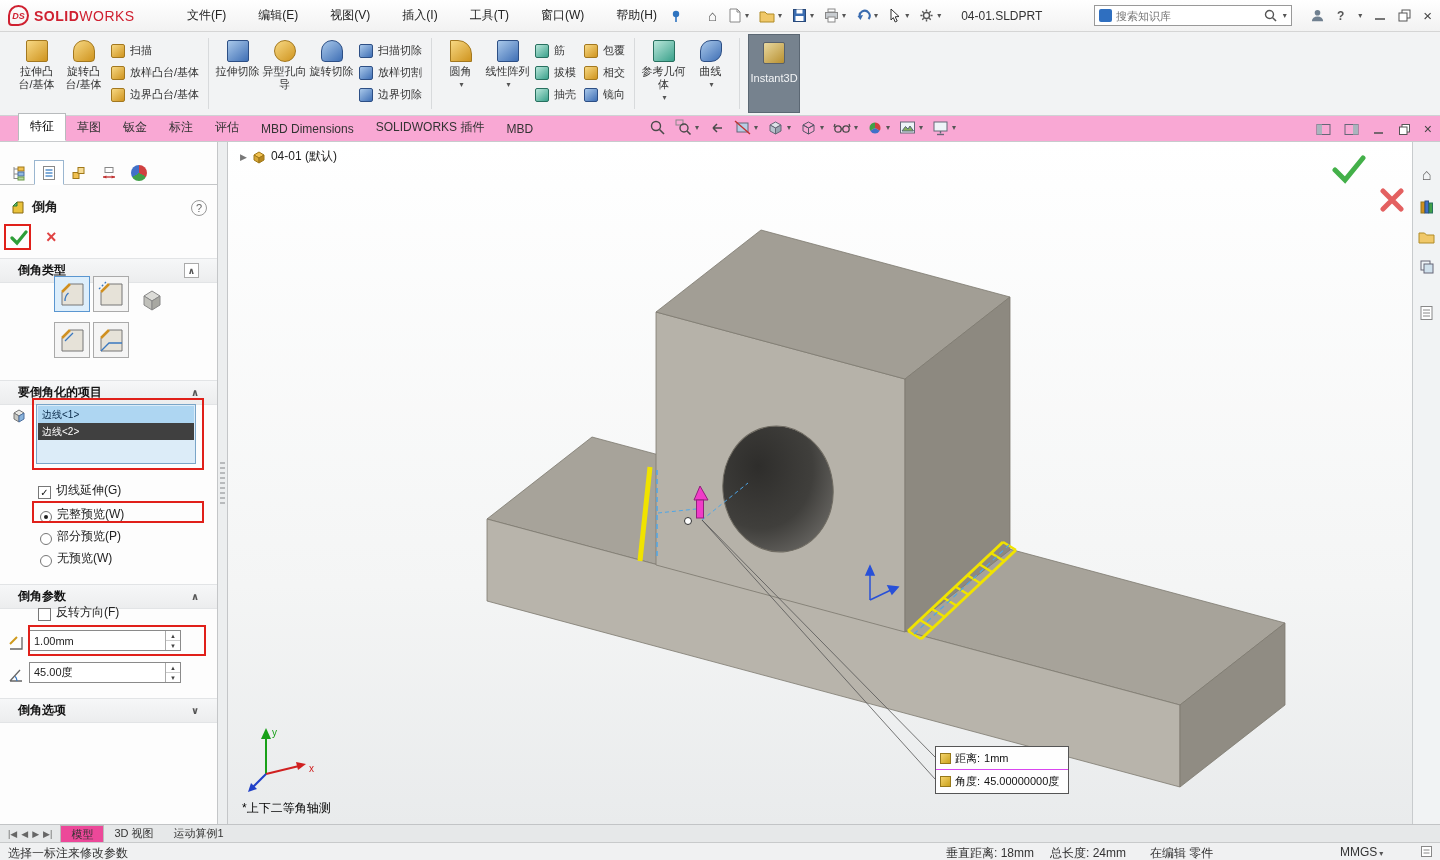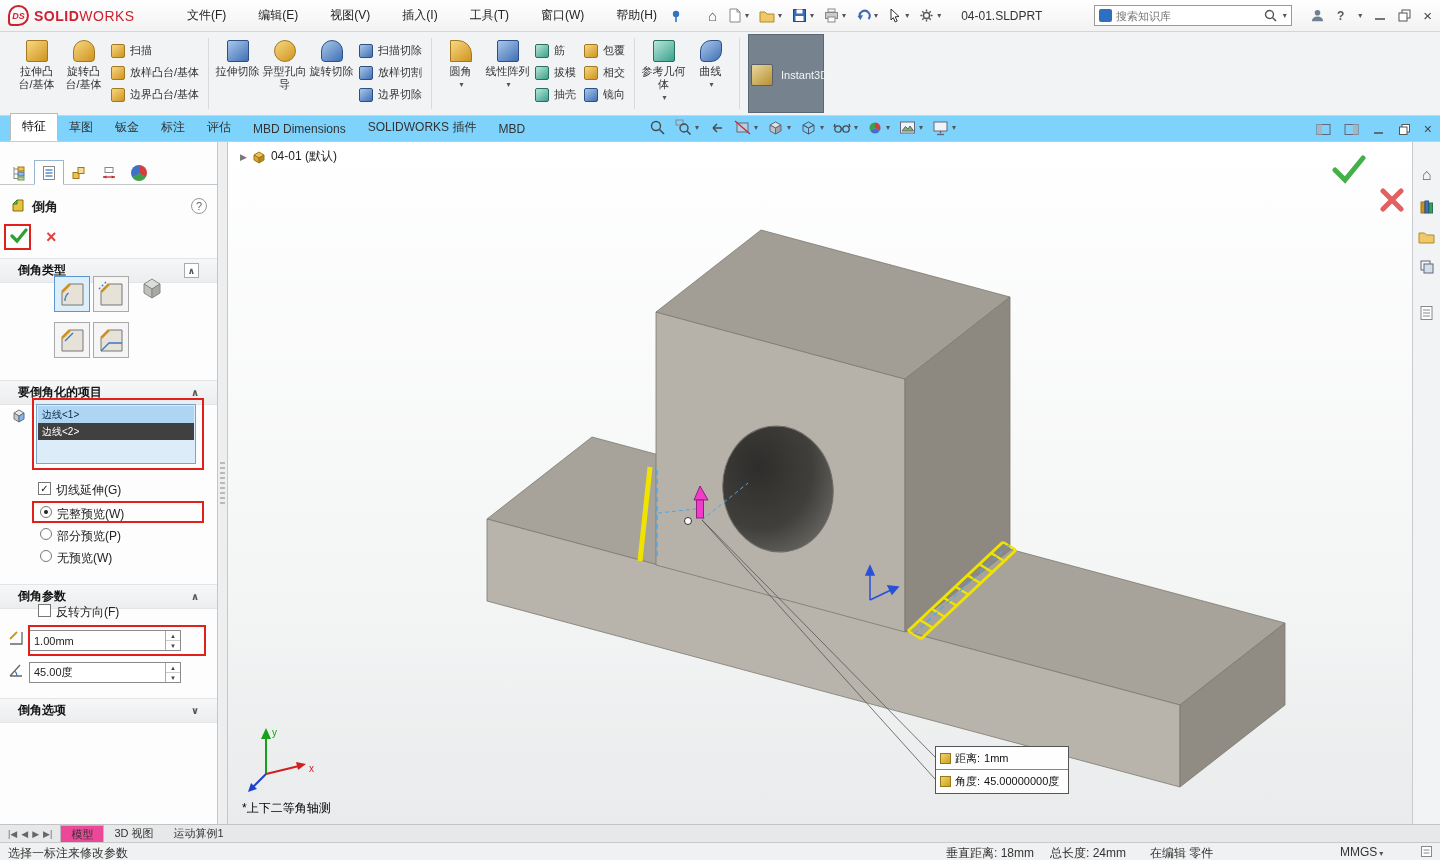--- a/index.html
+++ b/index.html
@@ -34,7 +34,7 @@
 .gold{background:linear-grad;background:linear-gradient(140deg,#f7d883,#cf941f);border:1px solid #a3781f}
 .blue{background:linear-gradient(140deg,#a9c8ea,#3f6fb5);border:1px solid #2d4f85}
 .teal{background:linear-gradient(140deg,#b9e6da,#3aa18b);border:1px solid #27705f}
-.instant{width:76px;margin-left:6px;background:#76828e;border:1px solid #5b6773;color:#f2f4f6;display:flex;flex-direction:row;align-items:center;padding:7px 2px 4px;font-size:11px;gap:8px}
+.instant{width:52px;margin-left:6px;background:#76828e;border:1px solid #5b6773;color:#f2f4f6;display:flex;flex-direction:column;align-items:center;padding:7px 2px 4px;font-size:11px;gap:8px}
 .instant .ic{background:linear-gradient(140deg,#e8d8a0,#b89030);border:1px solid #57606b}
 
 #tabrow{position:absolute;top:116px;left:0;width:100%;height:26px;background:#7dd3fc;border-bottom:1px solid #c8cbcd;display:flex;align-items:flex-end;padding-left:10px}

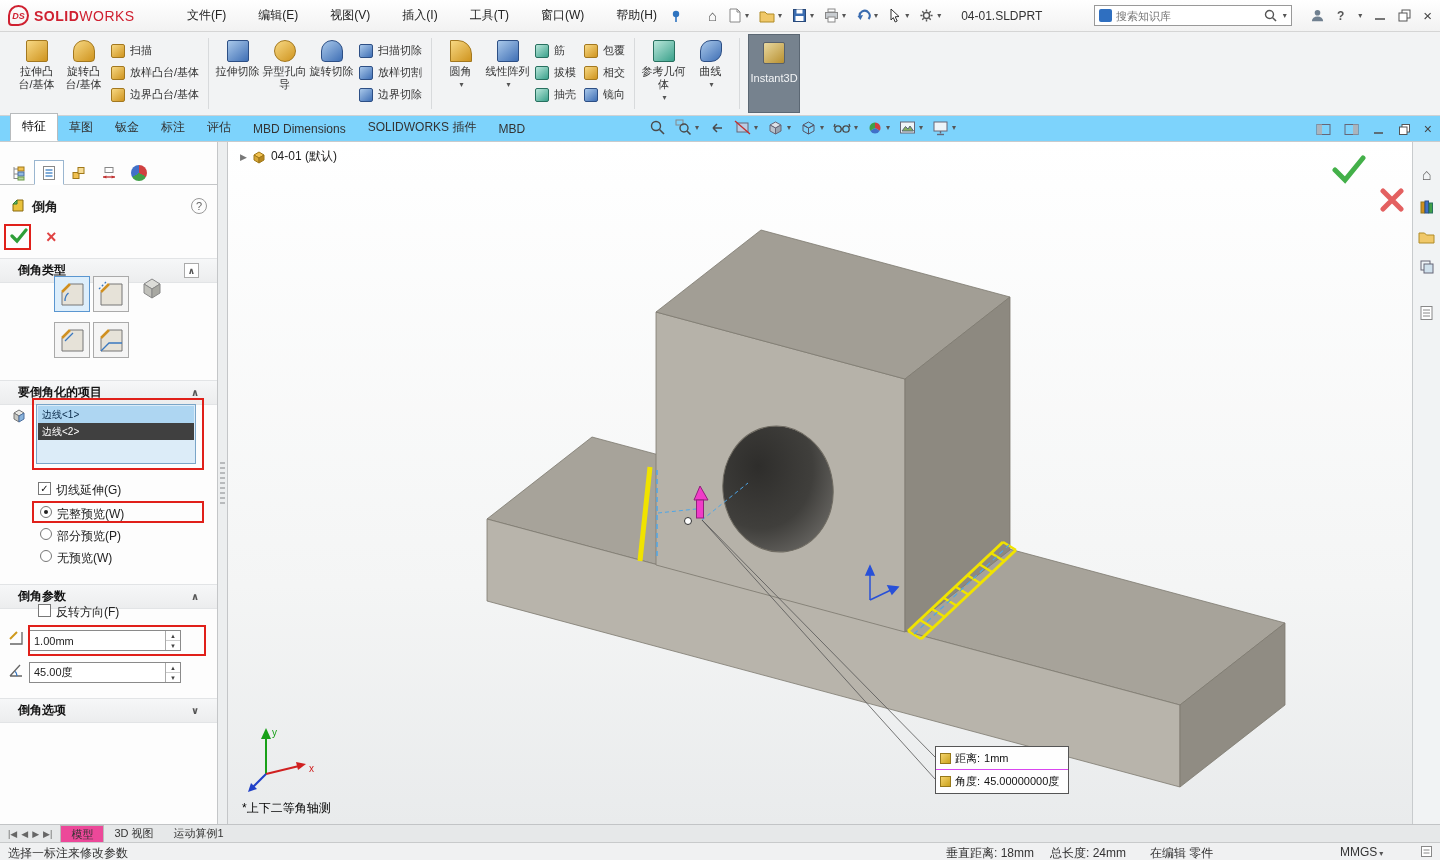--- a/index.html
+++ b/index.html
@@ -37,7 +37,7 @@
 .instant{width:52px;margin-left:6px;background:#76828e;border:1px solid #5b6773;color:#f2f4f6;display:flex;flex-direction:column;align-items:center;padding:7px 2px 4px;font-size:11px;gap:8px}
 .instant .ic{background:linear-gradient(140deg,#e8d8a0,#b89030);border:1px solid #57606b}
 
-#tabrow{position:absolute;top:116px;left:0;width:100%;height:26px;background:#7dd3fc;border-bottom:1px solid #c8cbcd;display:flex;align-items:flex-end;padding-left:10px}
+#tabrow{position:absolute;top:116px;left:0;width:100%;height:26px;background:#f9a8d4;border-bottom:1px solid #c8cbcd;display:flex;align-items:flex-end;padding-left:18px}
 .rtab{padding:4px 11px 5px;color:#333}
 .rtab.active{background:#fff;border:1px solid #b8bbbd;border-bottom:1px solid #fff;color:#000}
 .hud{position:absolute;left:648px;top:2px;display:flex;align-items:center;gap:7px}

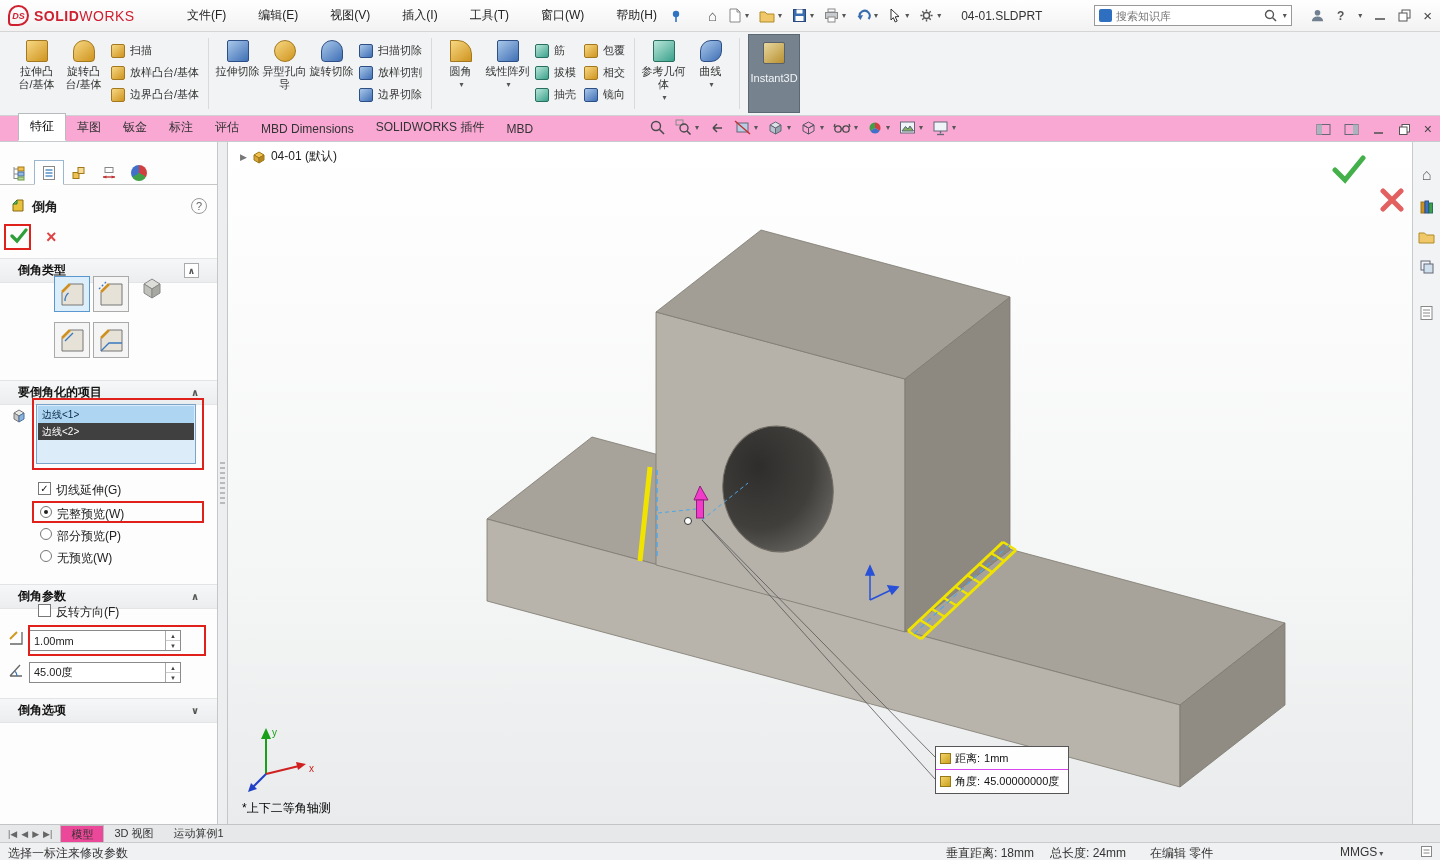--- a/index.html
+++ b/index.html
@@ -48,7 +48,7 @@
 .pmtabs{position:absolute;left:0;top:18px;width:100%;display:flex;padding-left:4px;border-bottom:1px solid #c4c6c8}
 .pmtab{width:30px;height:25px;display:flex;align-items:center;justify-content:center;border:1px solid transparent;margin-bottom:-1px}
 .pmtab.active{border-color:#9ab6d0;background:#fff;border-bottom-color:#fff}
-.prow{position:absolute;display:flex;align-items:flex-start;gap:6px;font-size:12px}
+.prow{position:absolute;display:flex;align-items:flex-end;gap:6px;font-size:12px}
 .shead{position:absolute;left:0;width:100%;padding:3px 18px;font-weight:bold;font-size:12px;color:#111;background:linear-gradient(#f6f7f8,#ecedee);border-top:1px solid #e2e4e6;border-bottom:1px solid #e2e4e6;display:flex;align-items:center}
 .chev{margin-left:auto;color:#555;font-size:10px}
 .chevbox{margin-left:auto;width:15px;height:15px;border:1px solid #aaa;background:#fff;display:flex;align-items:center;justify-content:center;font-size:9px;color:#555}

